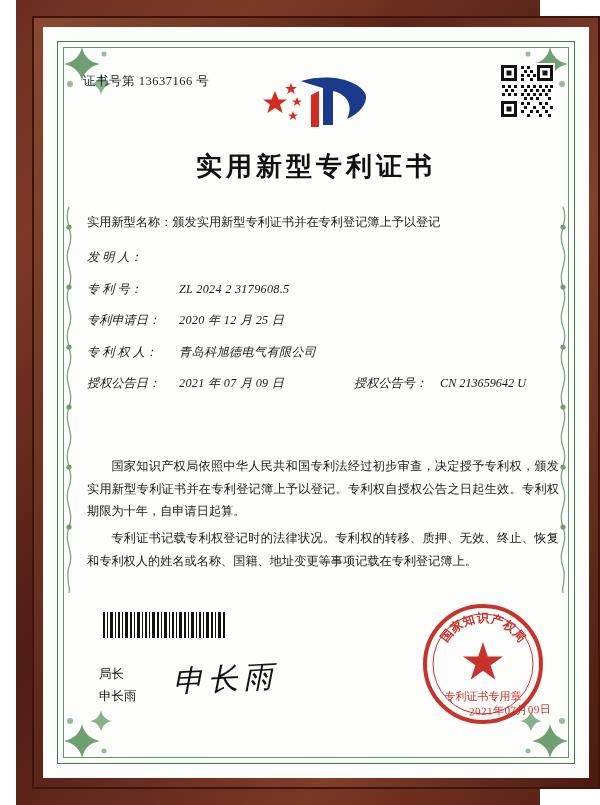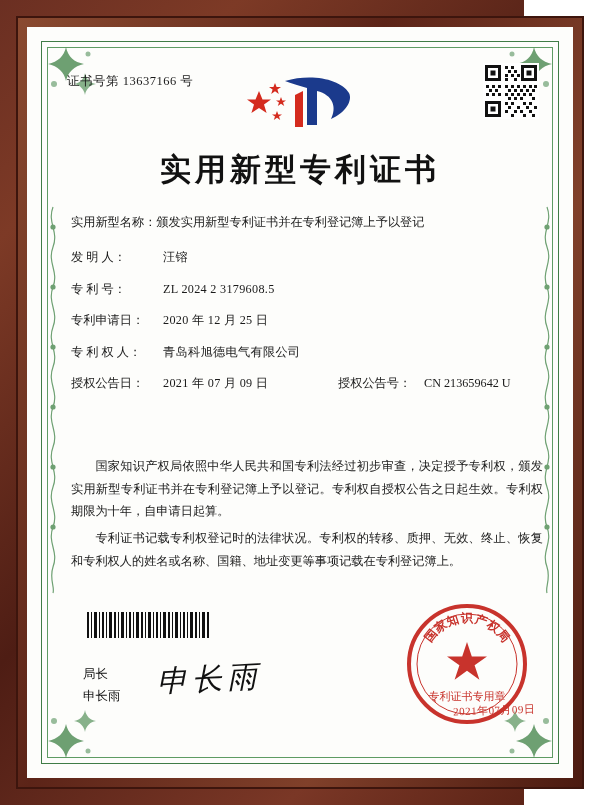--- a/index.html
+++ b/index.html
@@ -16,7 +16,7 @@
   
   .frame-outer {
     position: absolute;
-    left: 0; top: 0;
+    left: 16px; top: 0;
     width: 524px; height: 805px;
     background: linear-gradient(135deg, #6b2f22 0%, #7d3a26 18%, #4e1d14 50%, #7a3726 82%, #5d2417 100%);
     box-sizing: border-box;

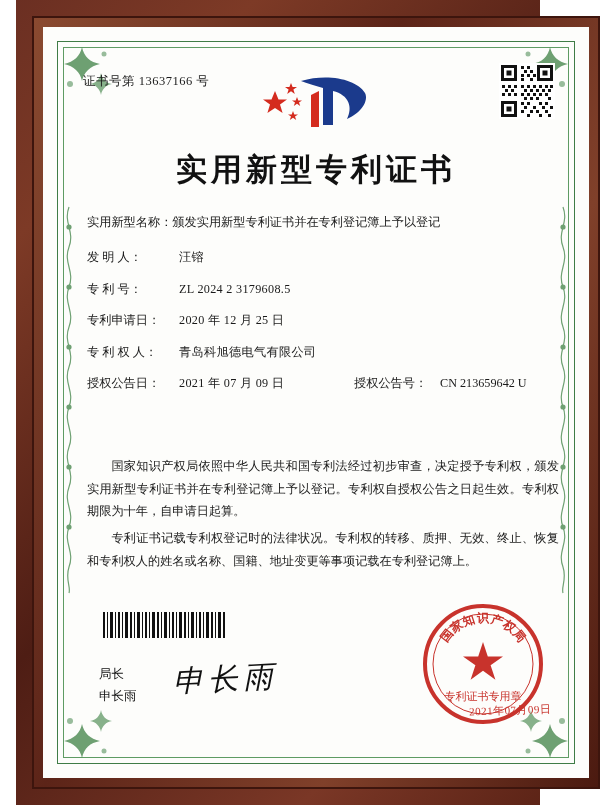--- a/index.html
+++ b/index.html
@@ -91,7 +91,7 @@
     position: absolute;
     left: 0; right: 0; top: 122px;
     text-align: center;
-    font-size: 31px;
+    font-size: 26px;
     font-weight: bold;
     letter-spacing: 4px;
     color: #111;

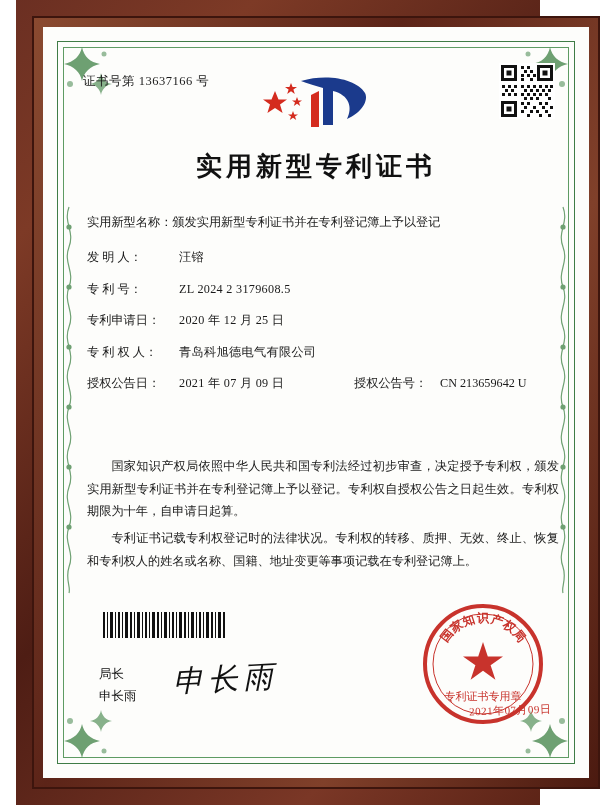--- a/index.html
+++ b/index.html
@@ -115,6 +115,7 @@
     color: #1a1a1a;
     margin-bottom: 14.5px;
     line-height: 1.4;
+    font-style: italic;
   }
   .field-label {
     width: 92px;

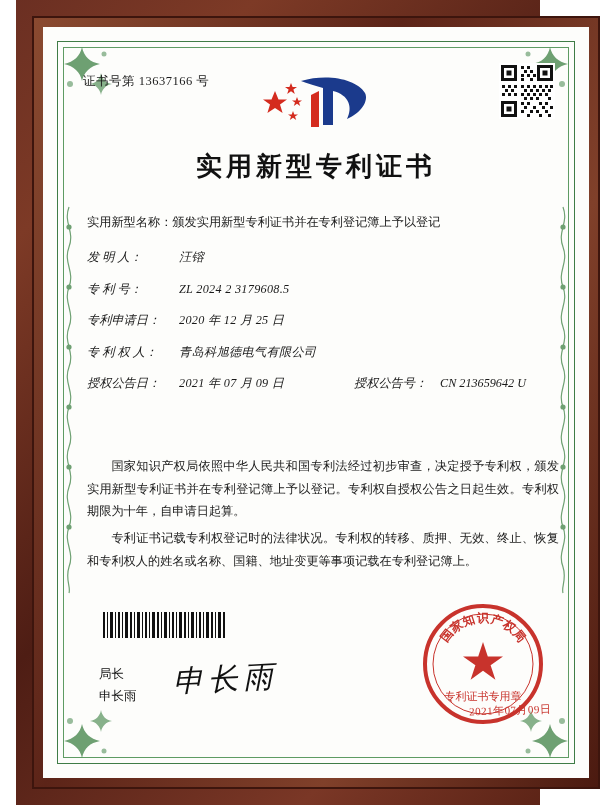--- a/index.html
+++ b/index.html
@@ -359,7 +359,6 @@
     <div class="fields">
       <div class="field-row">
         <div class="field-label">发 明 人：</div>
-        <div class="field-value">汪镕</div>
       </div>
       <div class="field-row">
         <div class="field-label">专 利 号：</div>

